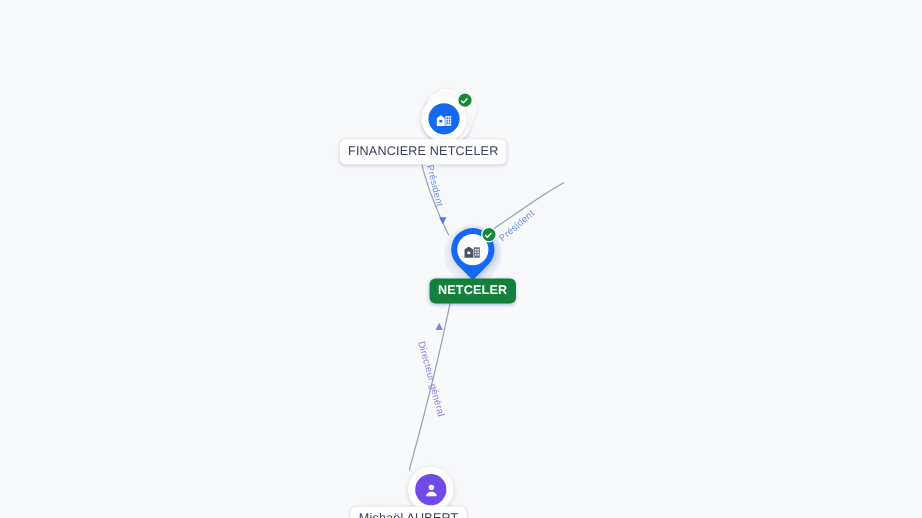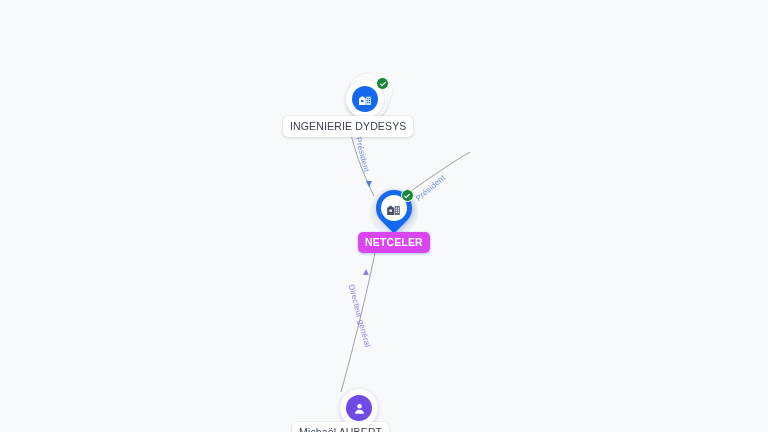--- a/index.html
+++ b/index.html
@@ -221,7 +221,7 @@
         </svg>
       </div>
     </div>
-    <div class="node-label label-plain">INGENIERIE DYDESYS</div>
+    <div class="node-label label-plain">FINANCIERE NETCELER</div>
   </div>
 
 

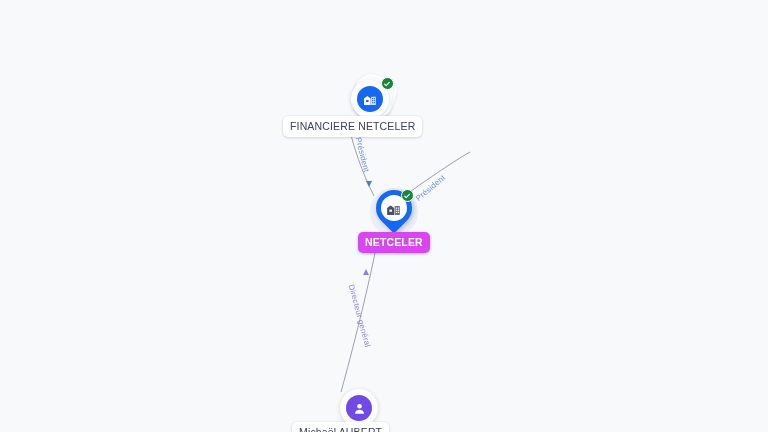--- a/index.html
+++ b/index.html
@@ -52,7 +52,7 @@
     box-shadow: 0 1px 3px rgba(40,50,80,.17), 0 0 0 .5px rgba(40,50,80,.05);
   }
   .label-active {
-    background: #d946ef;
+    background: #15803d;
     color: #ffffff;
     font-weight: bold;
     box-shadow: 0 1px 3px rgba(20,80,200,.35);

